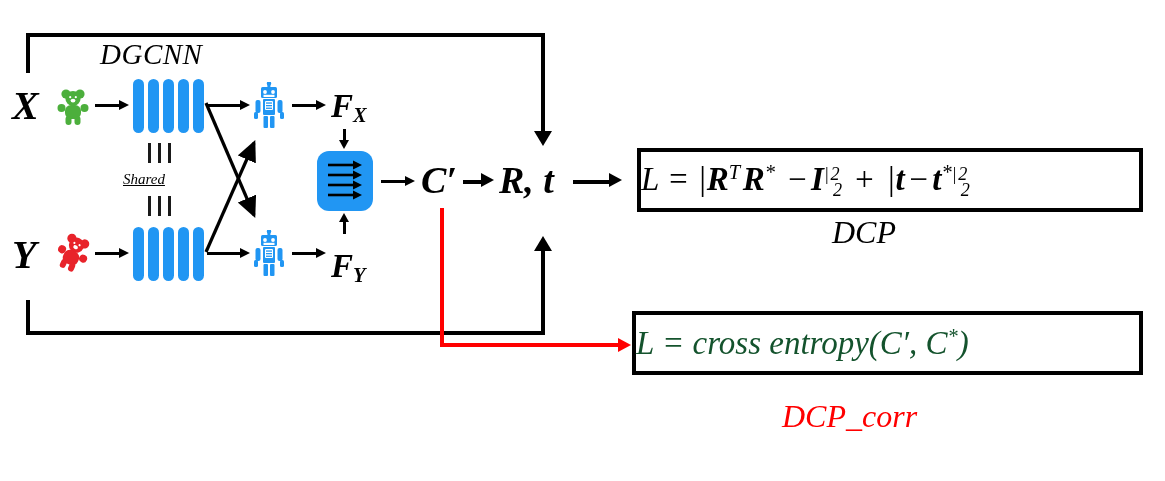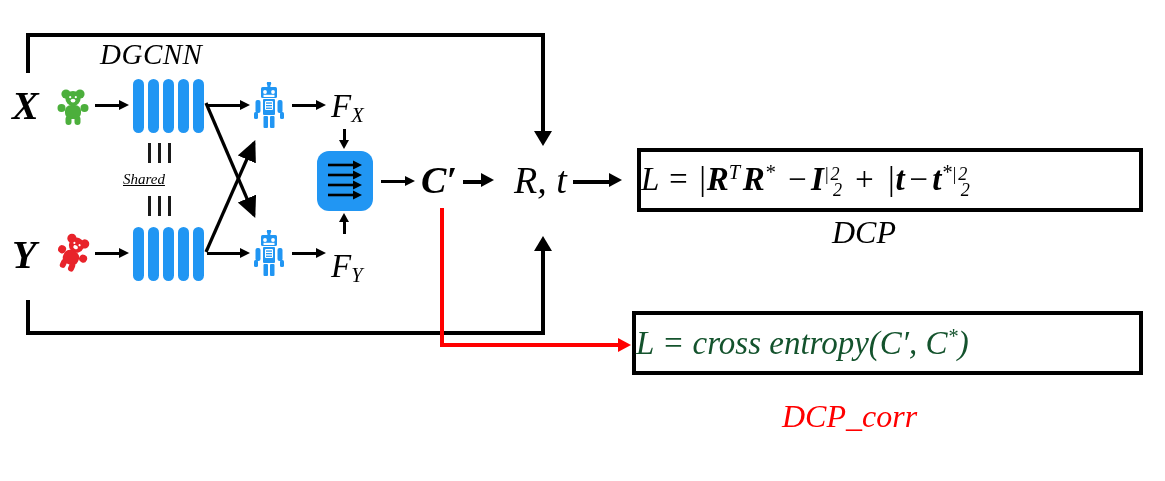--- a/index.html
+++ b/index.html
@@ -16,7 +16,7 @@
   .lbl-section{font-size:29px;font-style:italic;letter-spacing:.5px;white-space:nowrap;}
   .lbl-shared{font-size:15px;font-style:italic;white-space:nowrap;}
   .lbl-var{font-size:40px;font-style:italic;font-weight:bold;white-space:nowrap;}
-  .lbl-feat{font-size:33px;font-style:italic;font-weight:normal;white-space:nowrap;}
+  .lbl-feat{font-size:33px;font-style:italic;font-weight:bold;white-space:nowrap;}
   .lbl-cp{font-size:38px;font-style:italic;font-weight:bold;white-space:nowrap;}
   .lbl-rt{font-size:38px;font-style:italic;font-weight:normal;white-space:nowrap;margin-left:15px;}
   .lbl-caption{font-size:32px;font-style:italic;white-space:nowrap;}

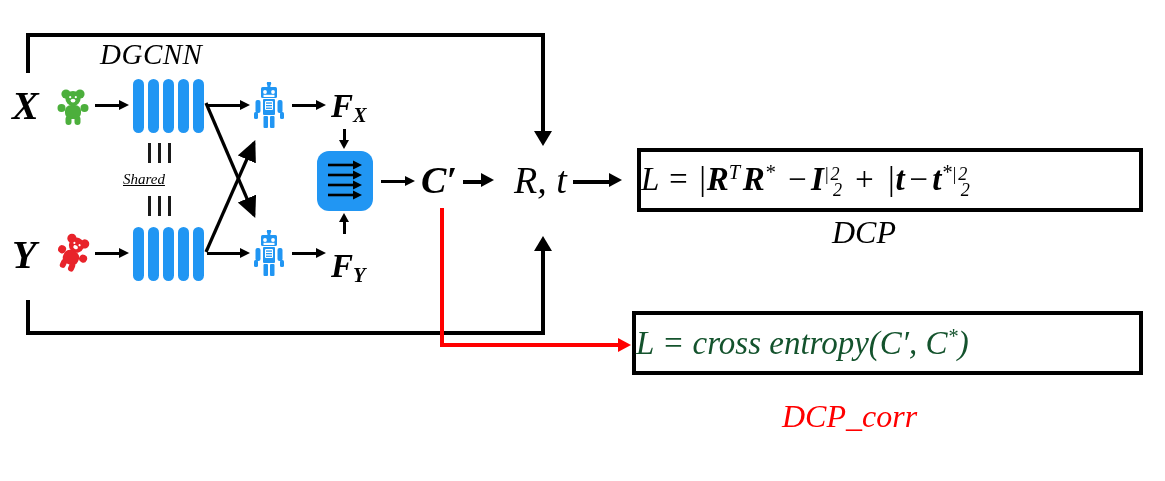--- a/index.html
+++ b/index.html
@@ -18,7 +18,7 @@
   .lbl-var{font-size:40px;font-style:italic;font-weight:bold;white-space:nowrap;}
   .lbl-feat{font-size:33px;font-style:italic;font-weight:bold;white-space:nowrap;}
   .lbl-cp{font-size:38px;font-style:italic;font-weight:bold;white-space:nowrap;}
-  .lbl-rt{font-size:38px;font-style:italic;font-weight:normal;white-space:nowrap;margin-left:15px;}
+  .lbl-rt{font-size:38px;font-style:italic;font-weight:bold;white-space:nowrap;}
   .lbl-caption{font-size:32px;font-style:italic;white-space:nowrap;}
   .sub{font-size:.62em;vertical-align:-0.22em;font-style:italic;}
   .sup{font-size:.62em;vertical-align:0.52em;font-style:italic;}

